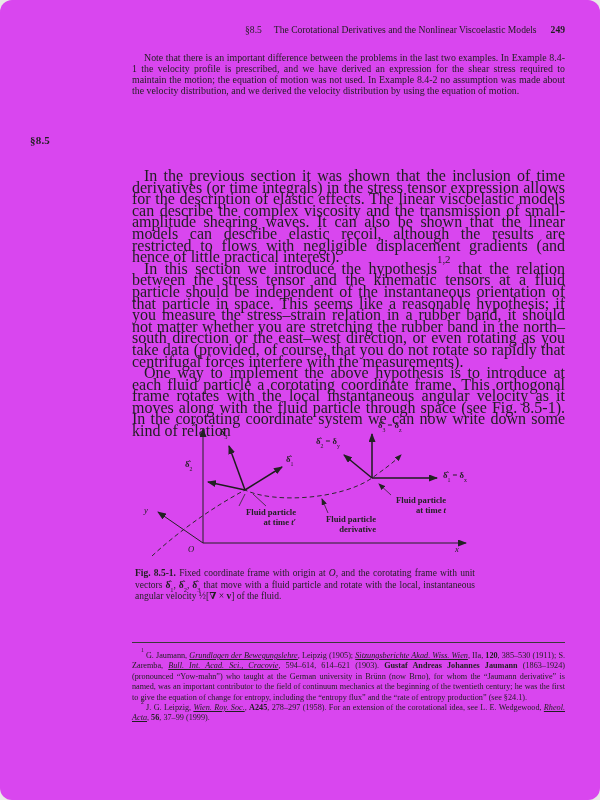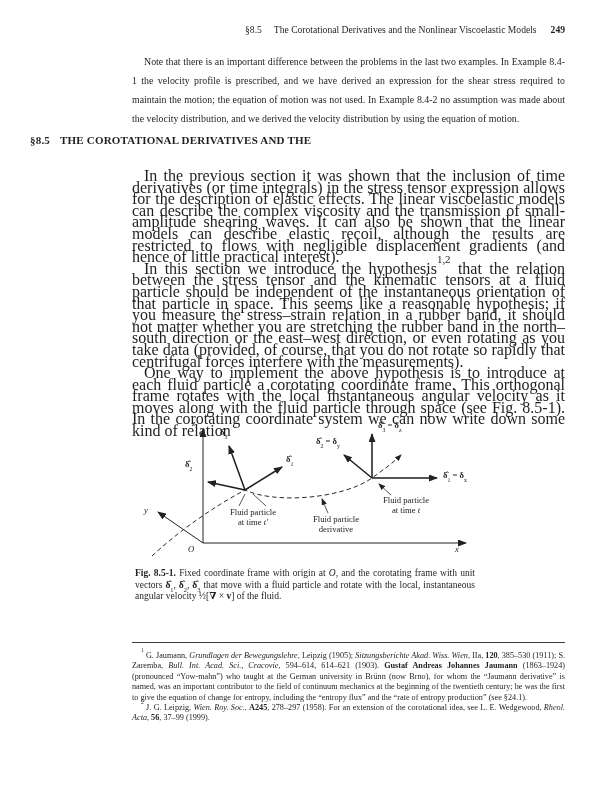--- a/index.html
+++ b/index.html
@@ -5,8 +5,9 @@
   html,body{margin:0;padding:0;background:#e9e9e7;}
   .page{
     position:relative;width:600px;height:800px;margin:0 auto;
-    background:#ffffff;color:#1f1f1f;overflow:hidden;
+    background:#d946ef;color:#1f1f1f;overflow:hidden;
     font-family:"Liberation Serif","DejaVu Serif",serif;
+    border-radius:12px;
   }
   
   .running-head{

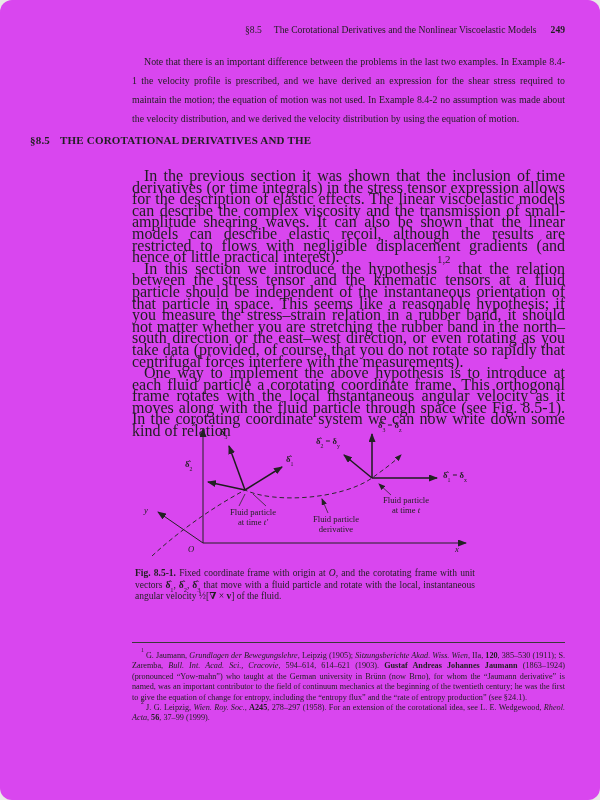--- a/index.html
+++ b/index.html
@@ -19,7 +19,7 @@
   
   .intro{
     position:absolute;top:52px;left:132px;width:433px;
-    font-size:9.9px;line-height:19px;text-align:justify;
+    font-size:9.9px;line-height:11px;text-align:justify;
   }
   .intro p,.body-block p,.footnotes p{margin:0;text-indent:12px;}
   

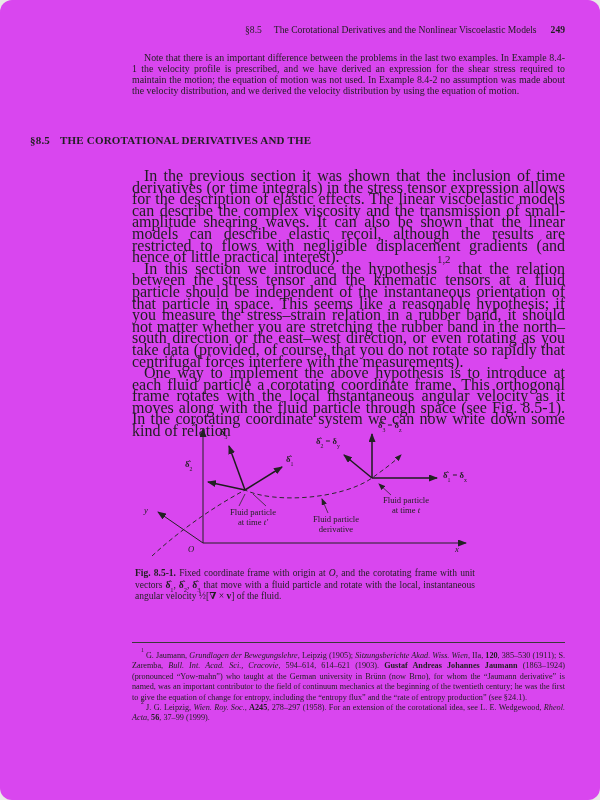--- a/index.html
+++ b/index.html
@@ -79,7 +79,6 @@
   <div class="sec-heading">
     <span class="sec-num">§8.5</span>
     <div class="sec-title">
-      <div>THE COROTATIONAL DERIVATIVES AND THE</div>
     </div>
   </div>
 

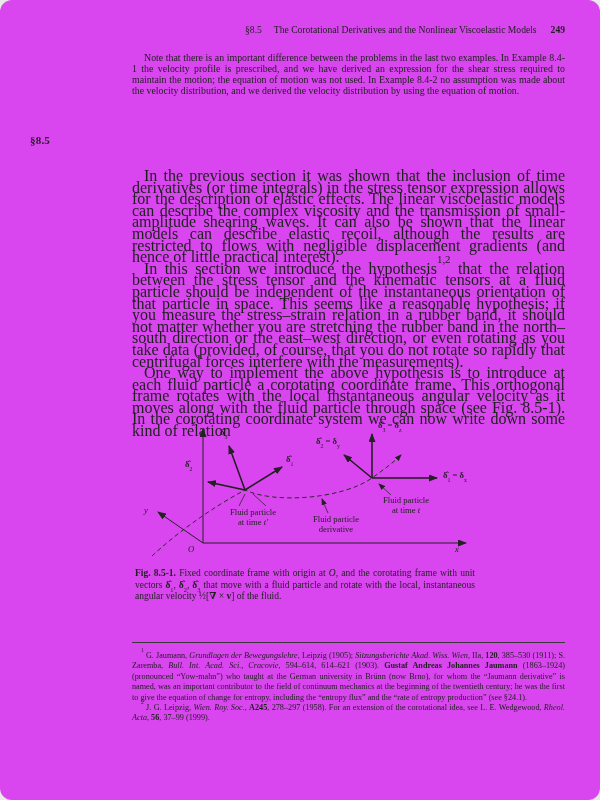--- a/index.html
+++ b/index.html
@@ -45,7 +45,7 @@
   .fig-label sub{font-size:.68em;line-height:0;position:relative;top:.28em;}
   .fig-label b{font-weight:bold;}
   .axis-lab{font-style:italic;}
-  .ann{white-space:normal;text-align:center;}
+  .ann{white-space:normal;text-align:right;font-weight:bold;}
   
   .caption{
     position:absolute;left:135px;top:568px;width:340px;

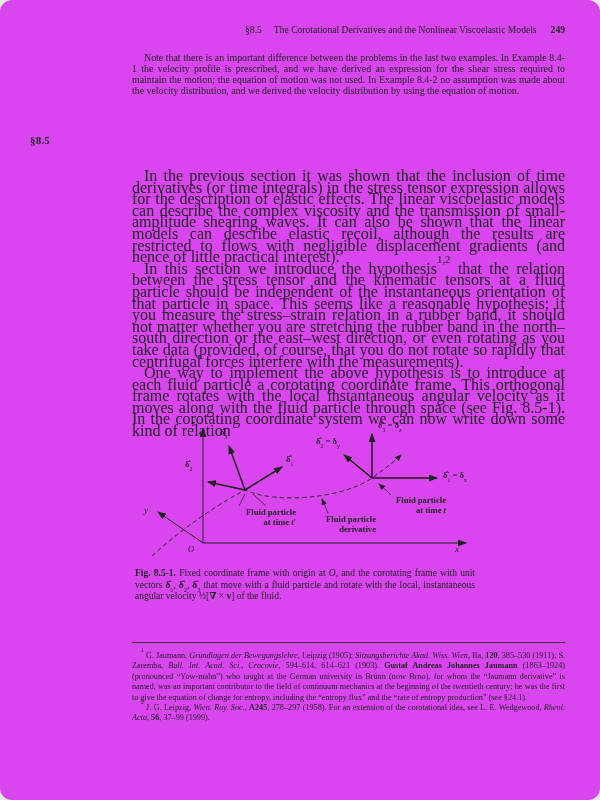--- a/index.html
+++ b/index.html
@@ -60,7 +60,7 @@
     font-size:8.2px;line-height:10.4px;text-align:justify;
   }
   .footnotes p{text-indent:9px;}
-  .footnotes i{font-style:italic;}
+  .footnotes i{font-style:italic;text-decoration:underline;}
   .footnotes b{font-weight:bold;}
 </style>
 </head>

